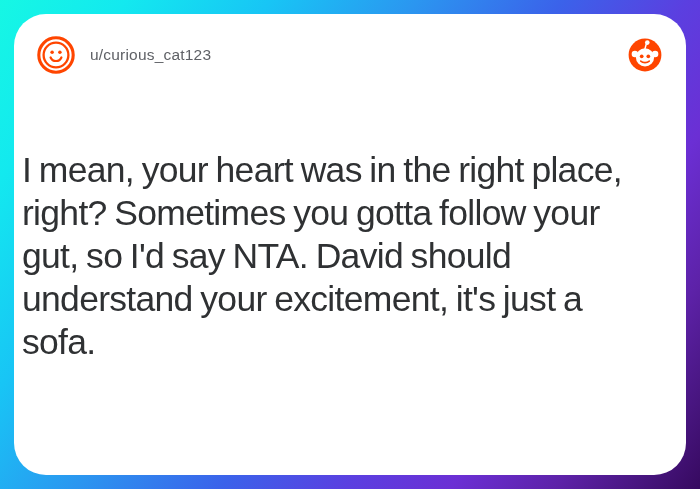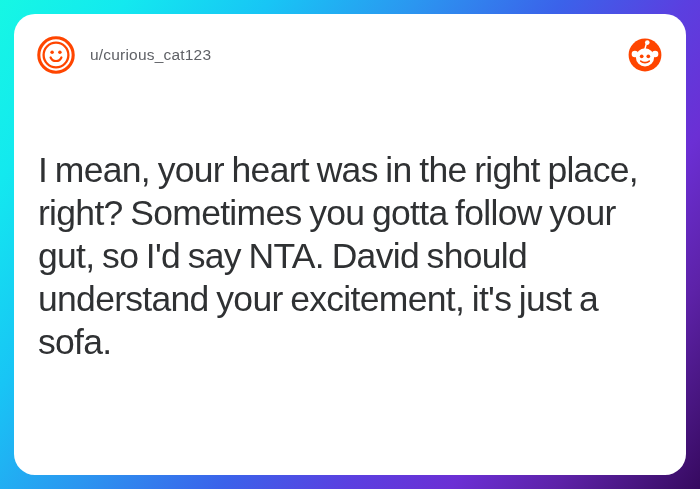--- a/index.html
+++ b/index.html
@@ -39,7 +39,7 @@
     height: 461px;
     box-sizing: border-box;
     background: #ffffff;
-    border-radius: 21px;
+    border-radius: 32px;
     padding: 0;
     overflow: hidden;
   }

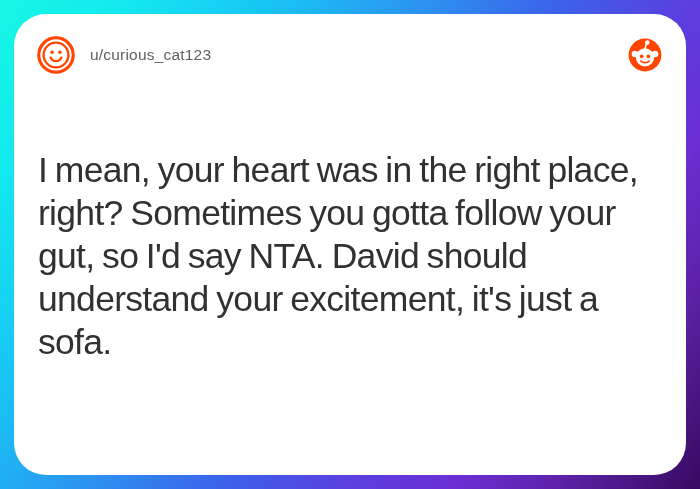--- a/index.html
+++ b/index.html
@@ -89,7 +89,7 @@
     top: 135px;
     width: 100%;
     box-sizing: border-box;
-    padding: 0 30px 0 24px;
+    padding: 0 30px 0 8px;
   }
 
   #body-text {

